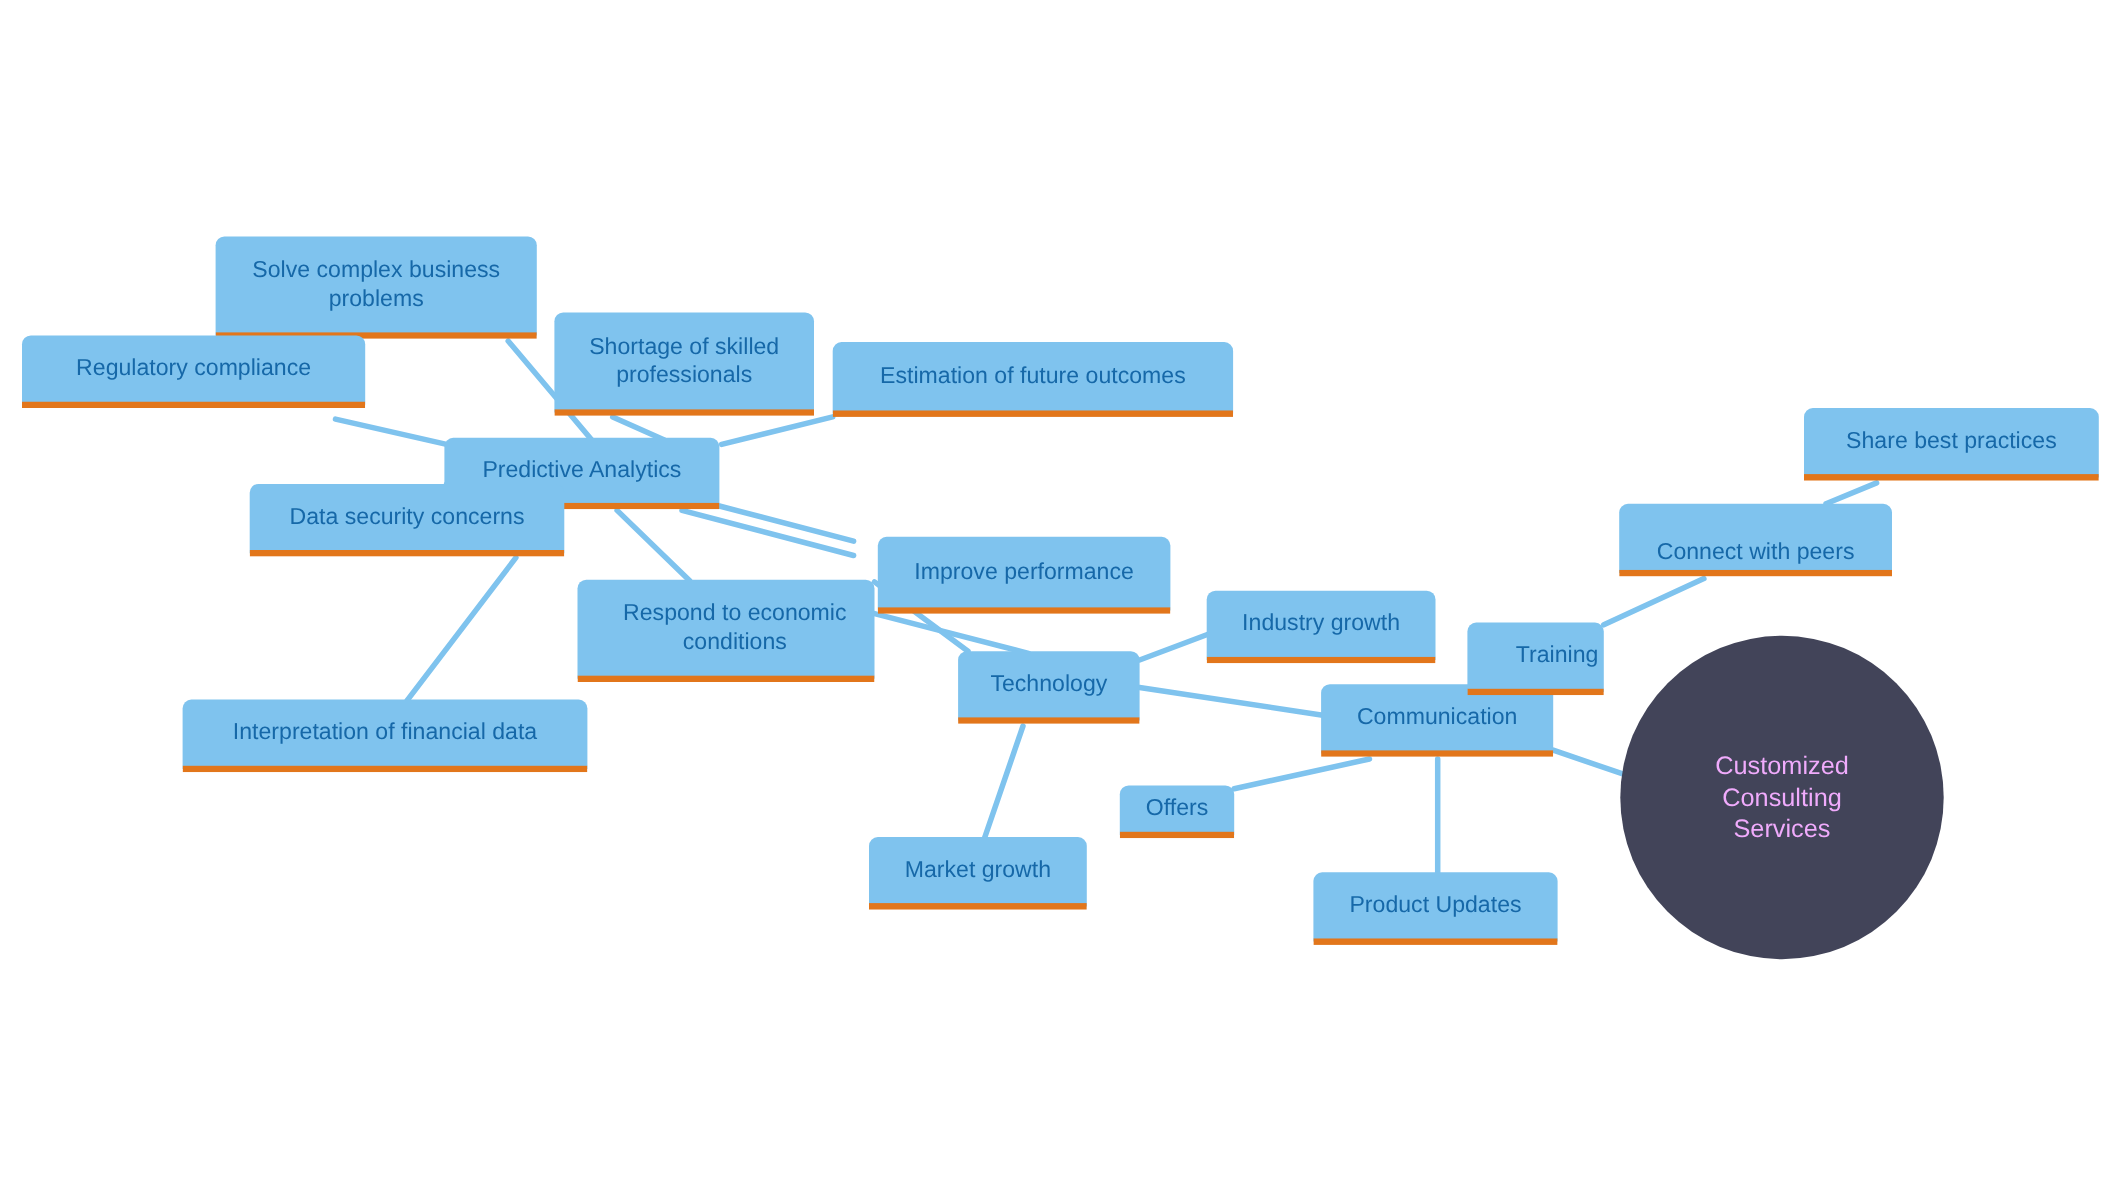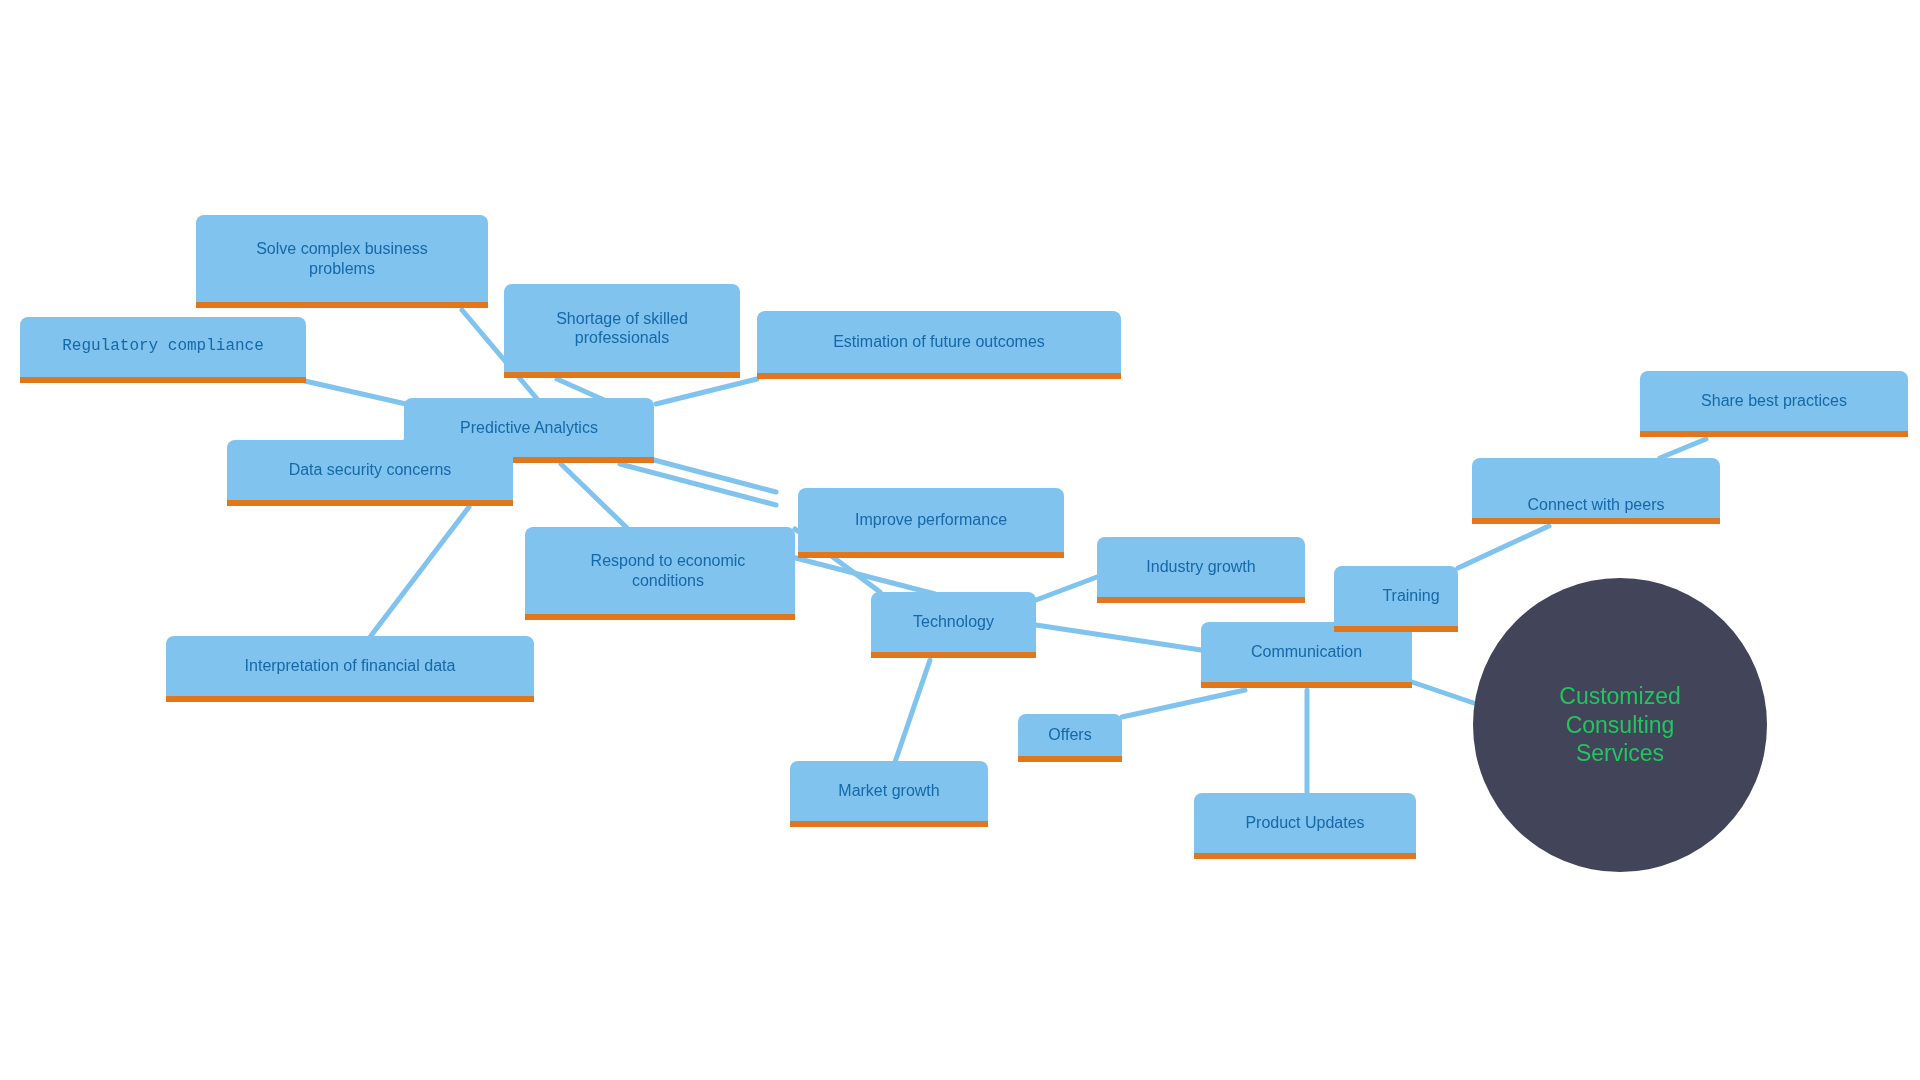--- a/index.html
+++ b/index.html
@@ -39,7 +39,7 @@
     justify-content: center;
     text-align: center;
     color: #1668A8;
-    font-size: 16px;
+    font-size: 21px;
     line-height: 1.2;
     padding: 4px 14px;
   }

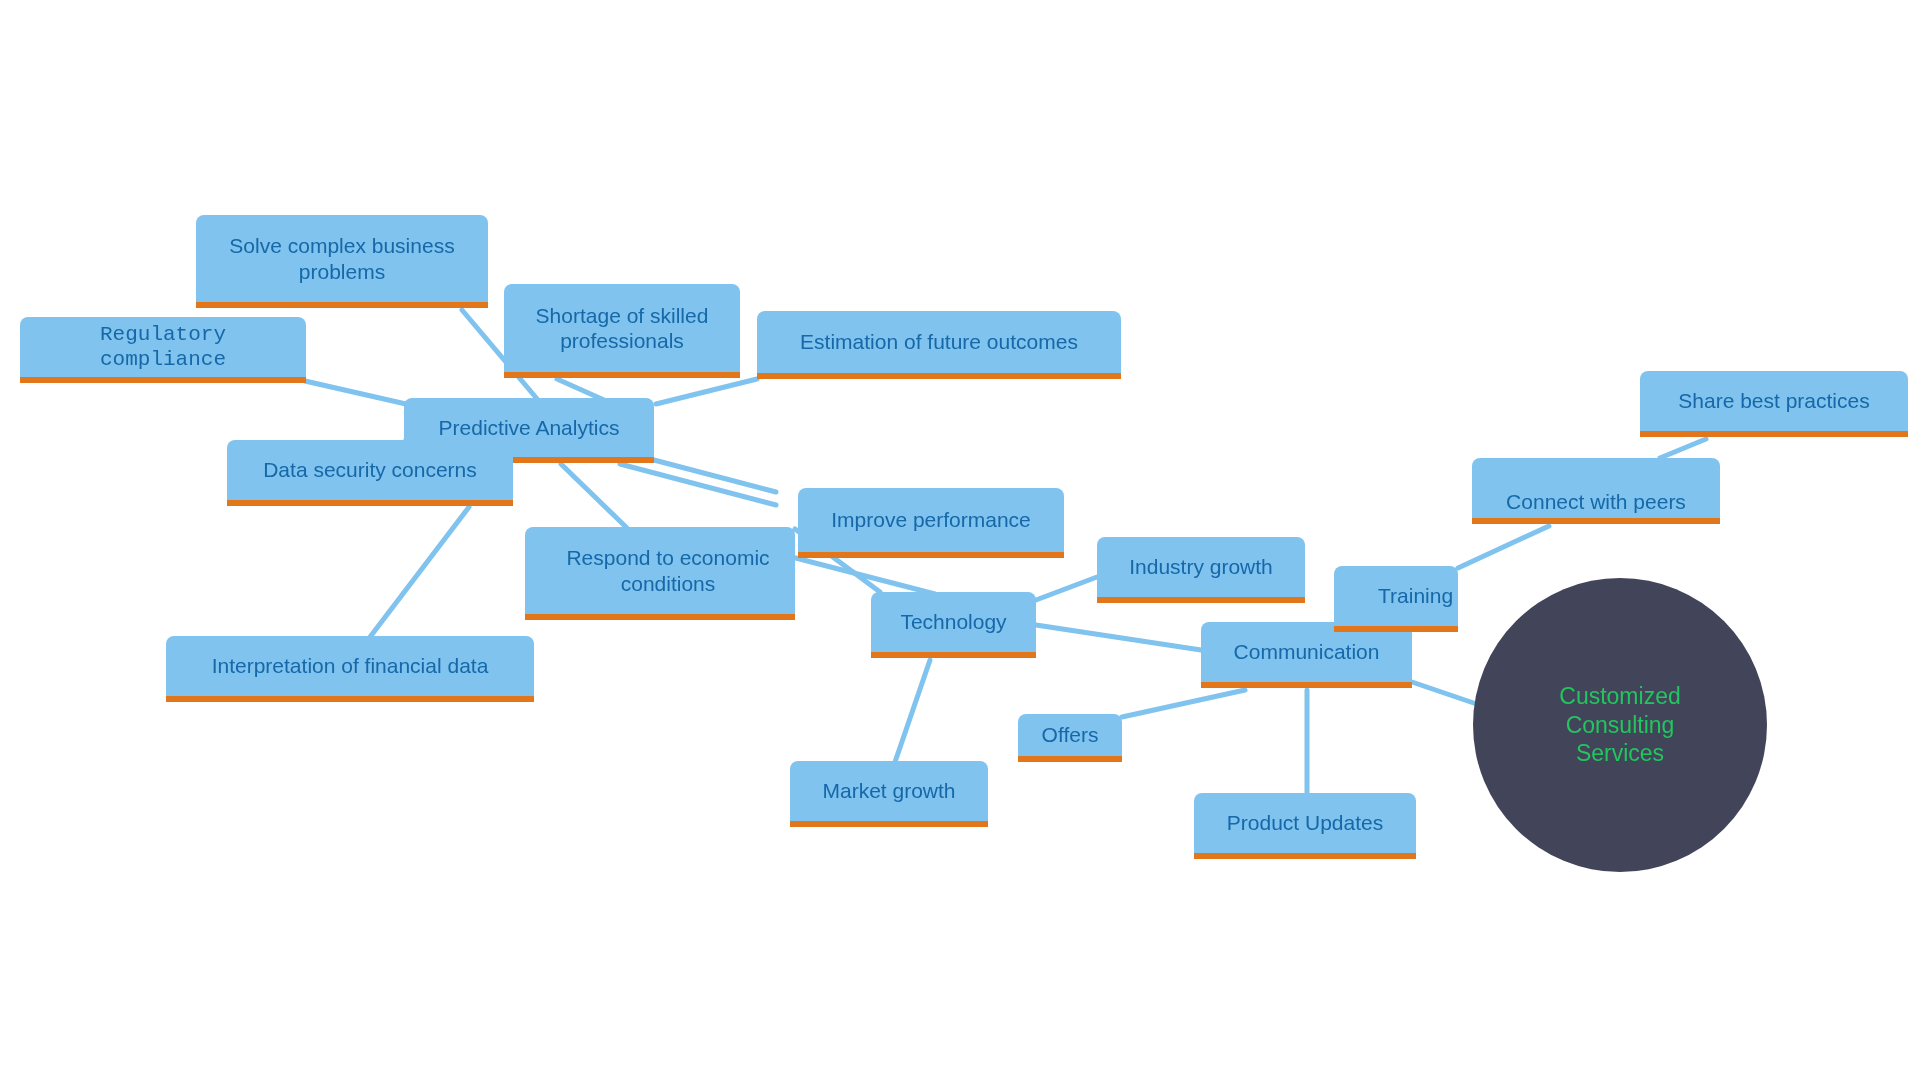--- a/index.html
+++ b/index.html
@@ -101,7 +101,7 @@
         <span class="node-label">Solve complex business
 problems</span>
       </div>
-      <div class="node" style="left: 20px; top: 317px; width: 286px; height: 66px; font-family: Liberation Mono, monospace;">
+      <div class="node" style="left: 20px; top: 305px; width: 312px; height: 66px;">
         <span class="node-label">Regulatory compliance</span>
       </div>
       <div class="node" style="left: 504px; top: 284px; width: 236px; height: 94px;">

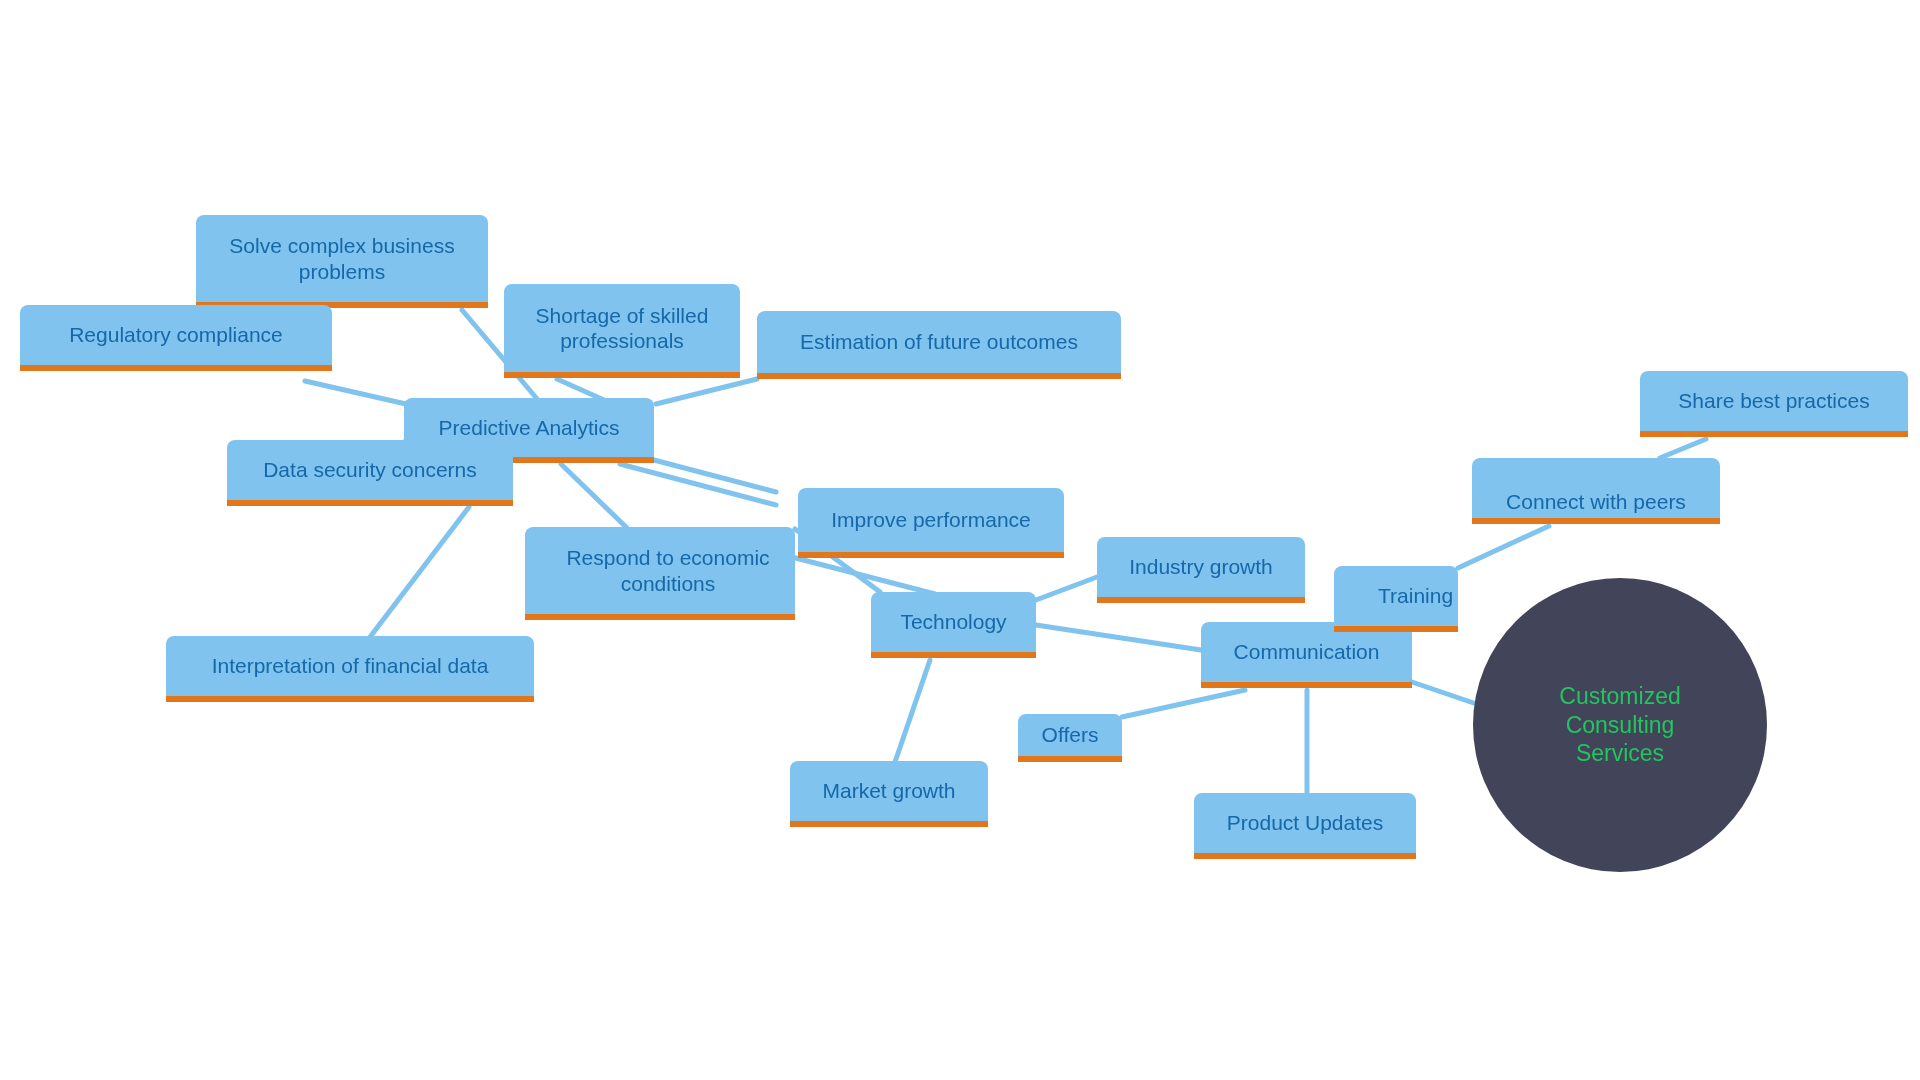--- a/index.html
+++ b/index.html
@@ -58,7 +58,7 @@
     align-items: center;
     justify-content: center;
     text-align: center;
-    color: #22c55e;
+    color: #f0abfc;
     font-size: 23px;
     line-height: 1.25;
   }

